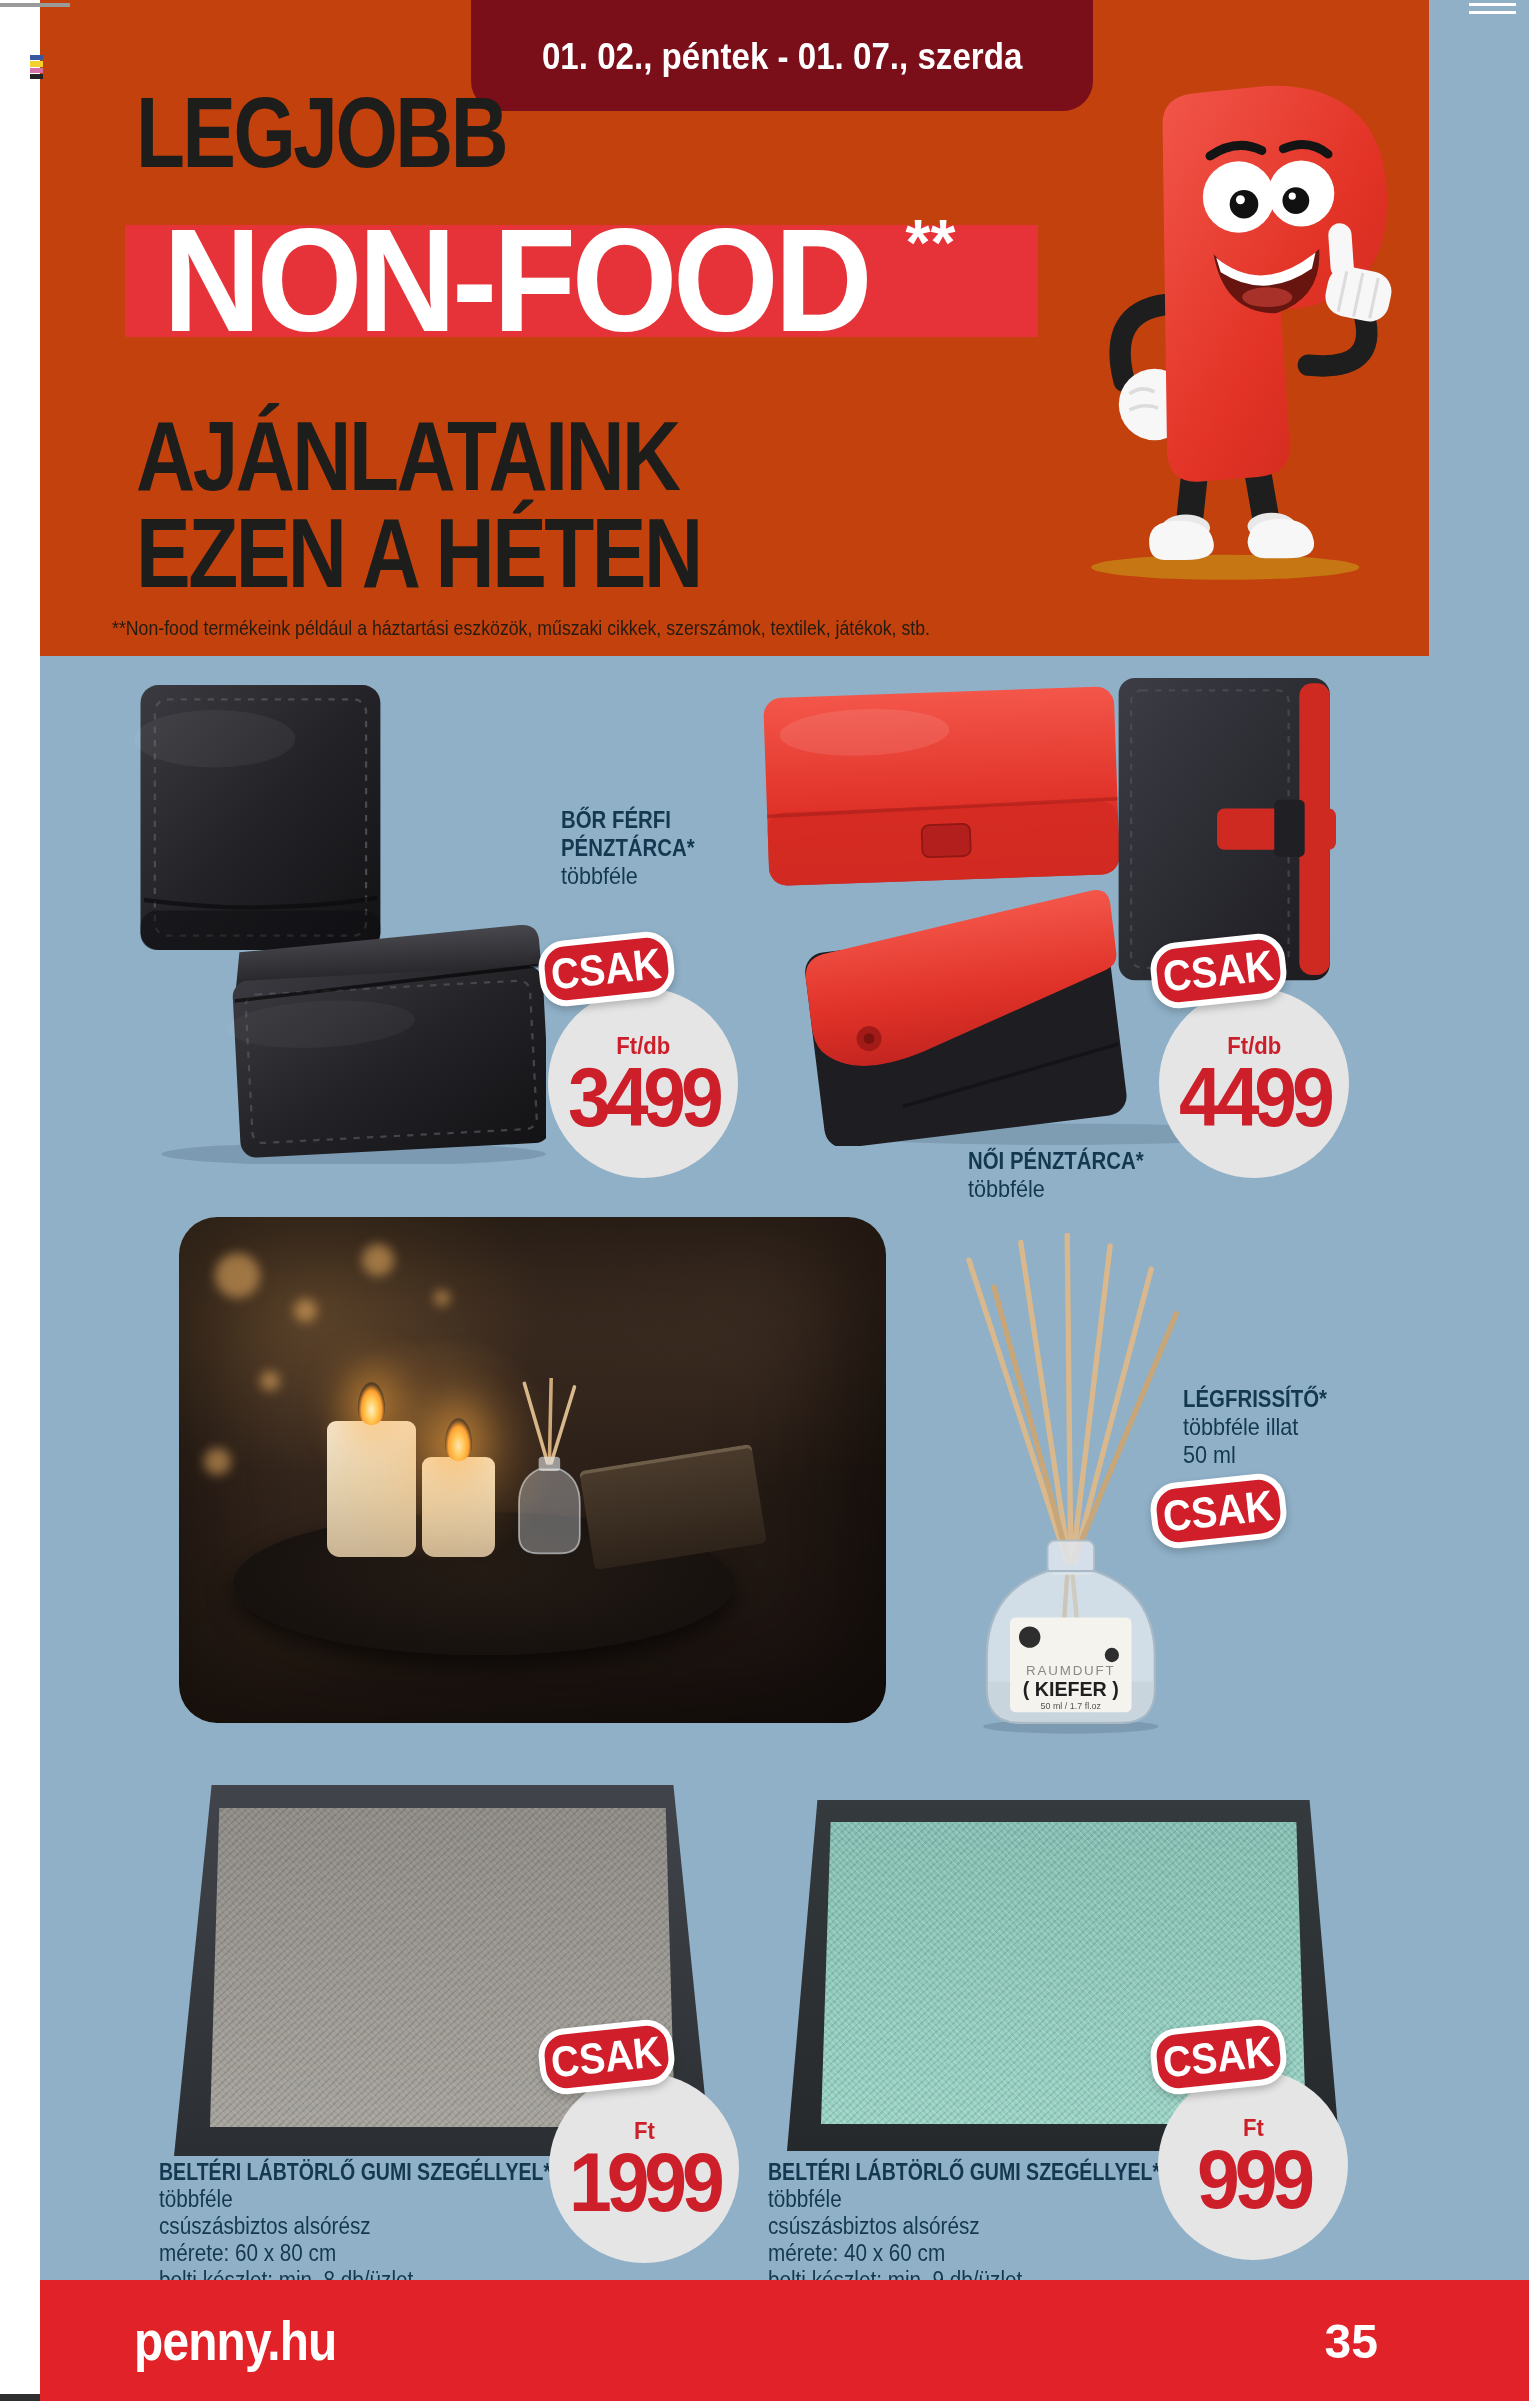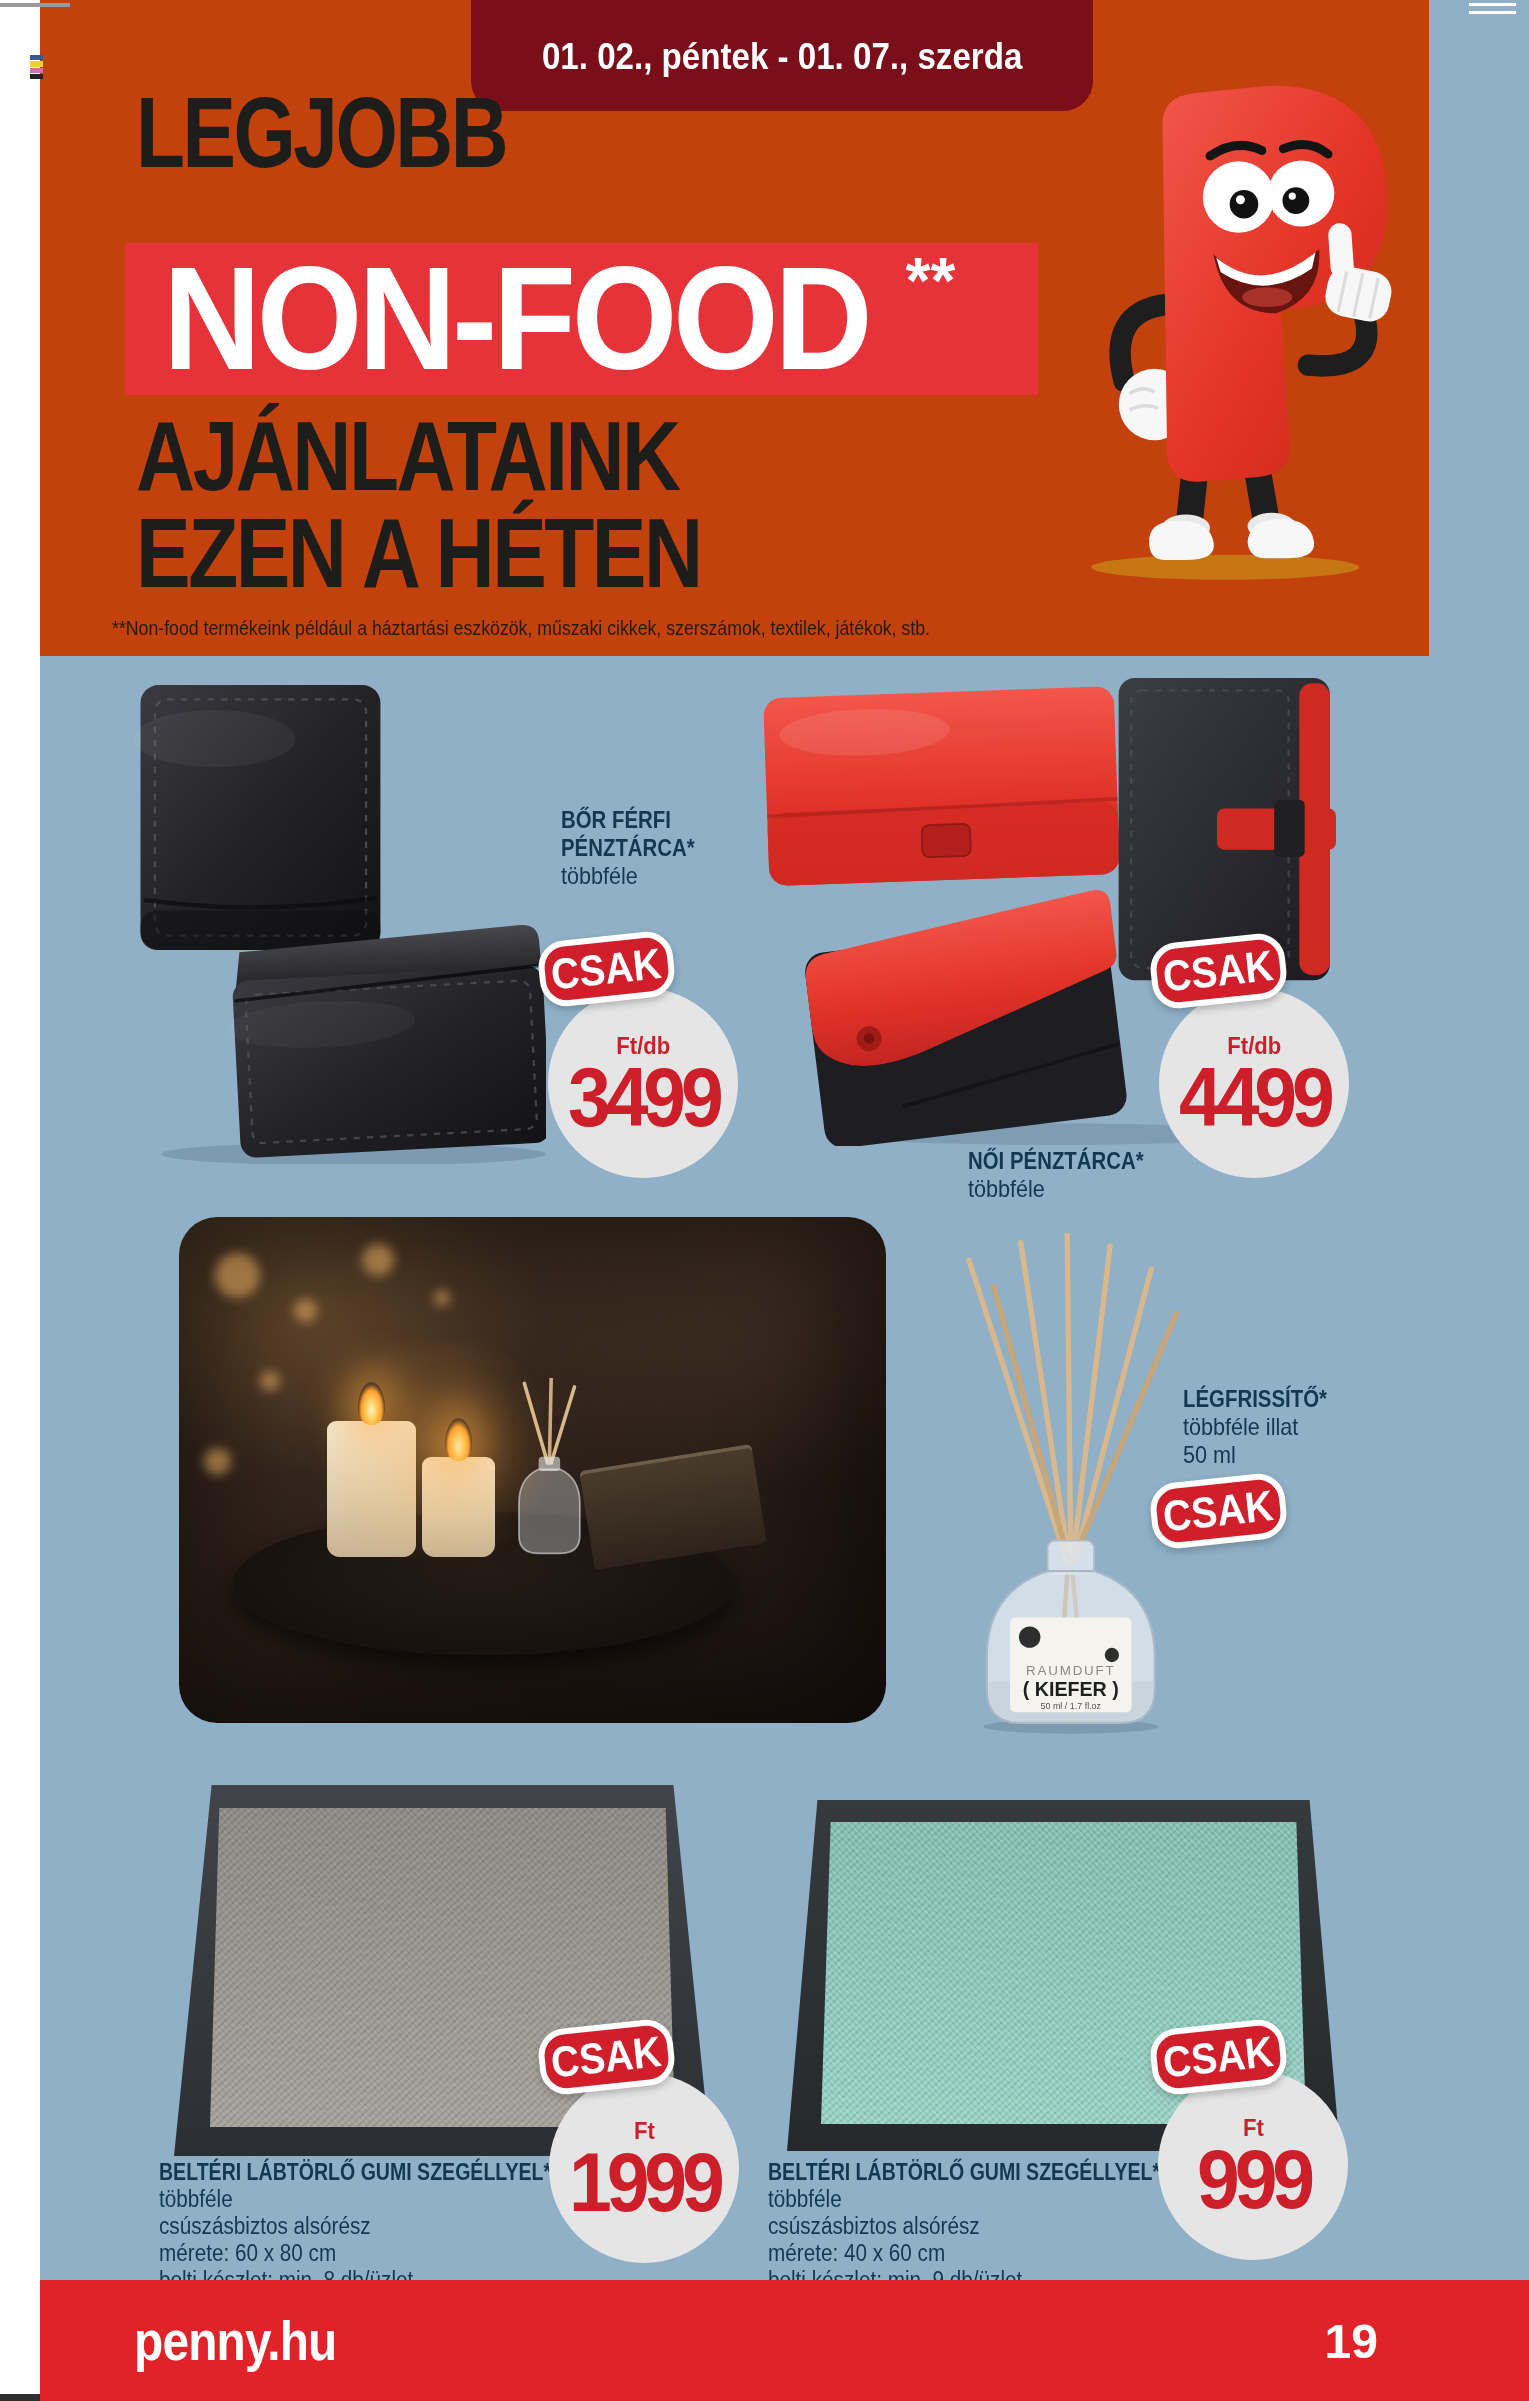--- a/index.html
+++ b/index.html
@@ -26,7 +26,7 @@
 
   .hl{position:absolute;color:#1d1d1b;font-weight:bold;transform-origin:left top;white-space:nowrap;}
   .hl1{left:96px;top:75px;font-size:89px;letter-spacing:-2.7px;transform:scale(0.9,1.12);}
-  .nonfood-band{position:absolute;left:85px;top:243px;width:913px;height:152px;background:#e6333a;
+  .nonfood-band{position:absolute;left:85px;top:225px;width:913px;height:112px;background:#e6333a;
                 display:flex;align-items:center;}
   .nf{color:#ffffff;font-size:143px;font-weight:bold;letter-spacing:-4.5px;margin-left:38px;
       transform:scale(0.95,1.02);transform-origin:left center;white-space:nowrap;}

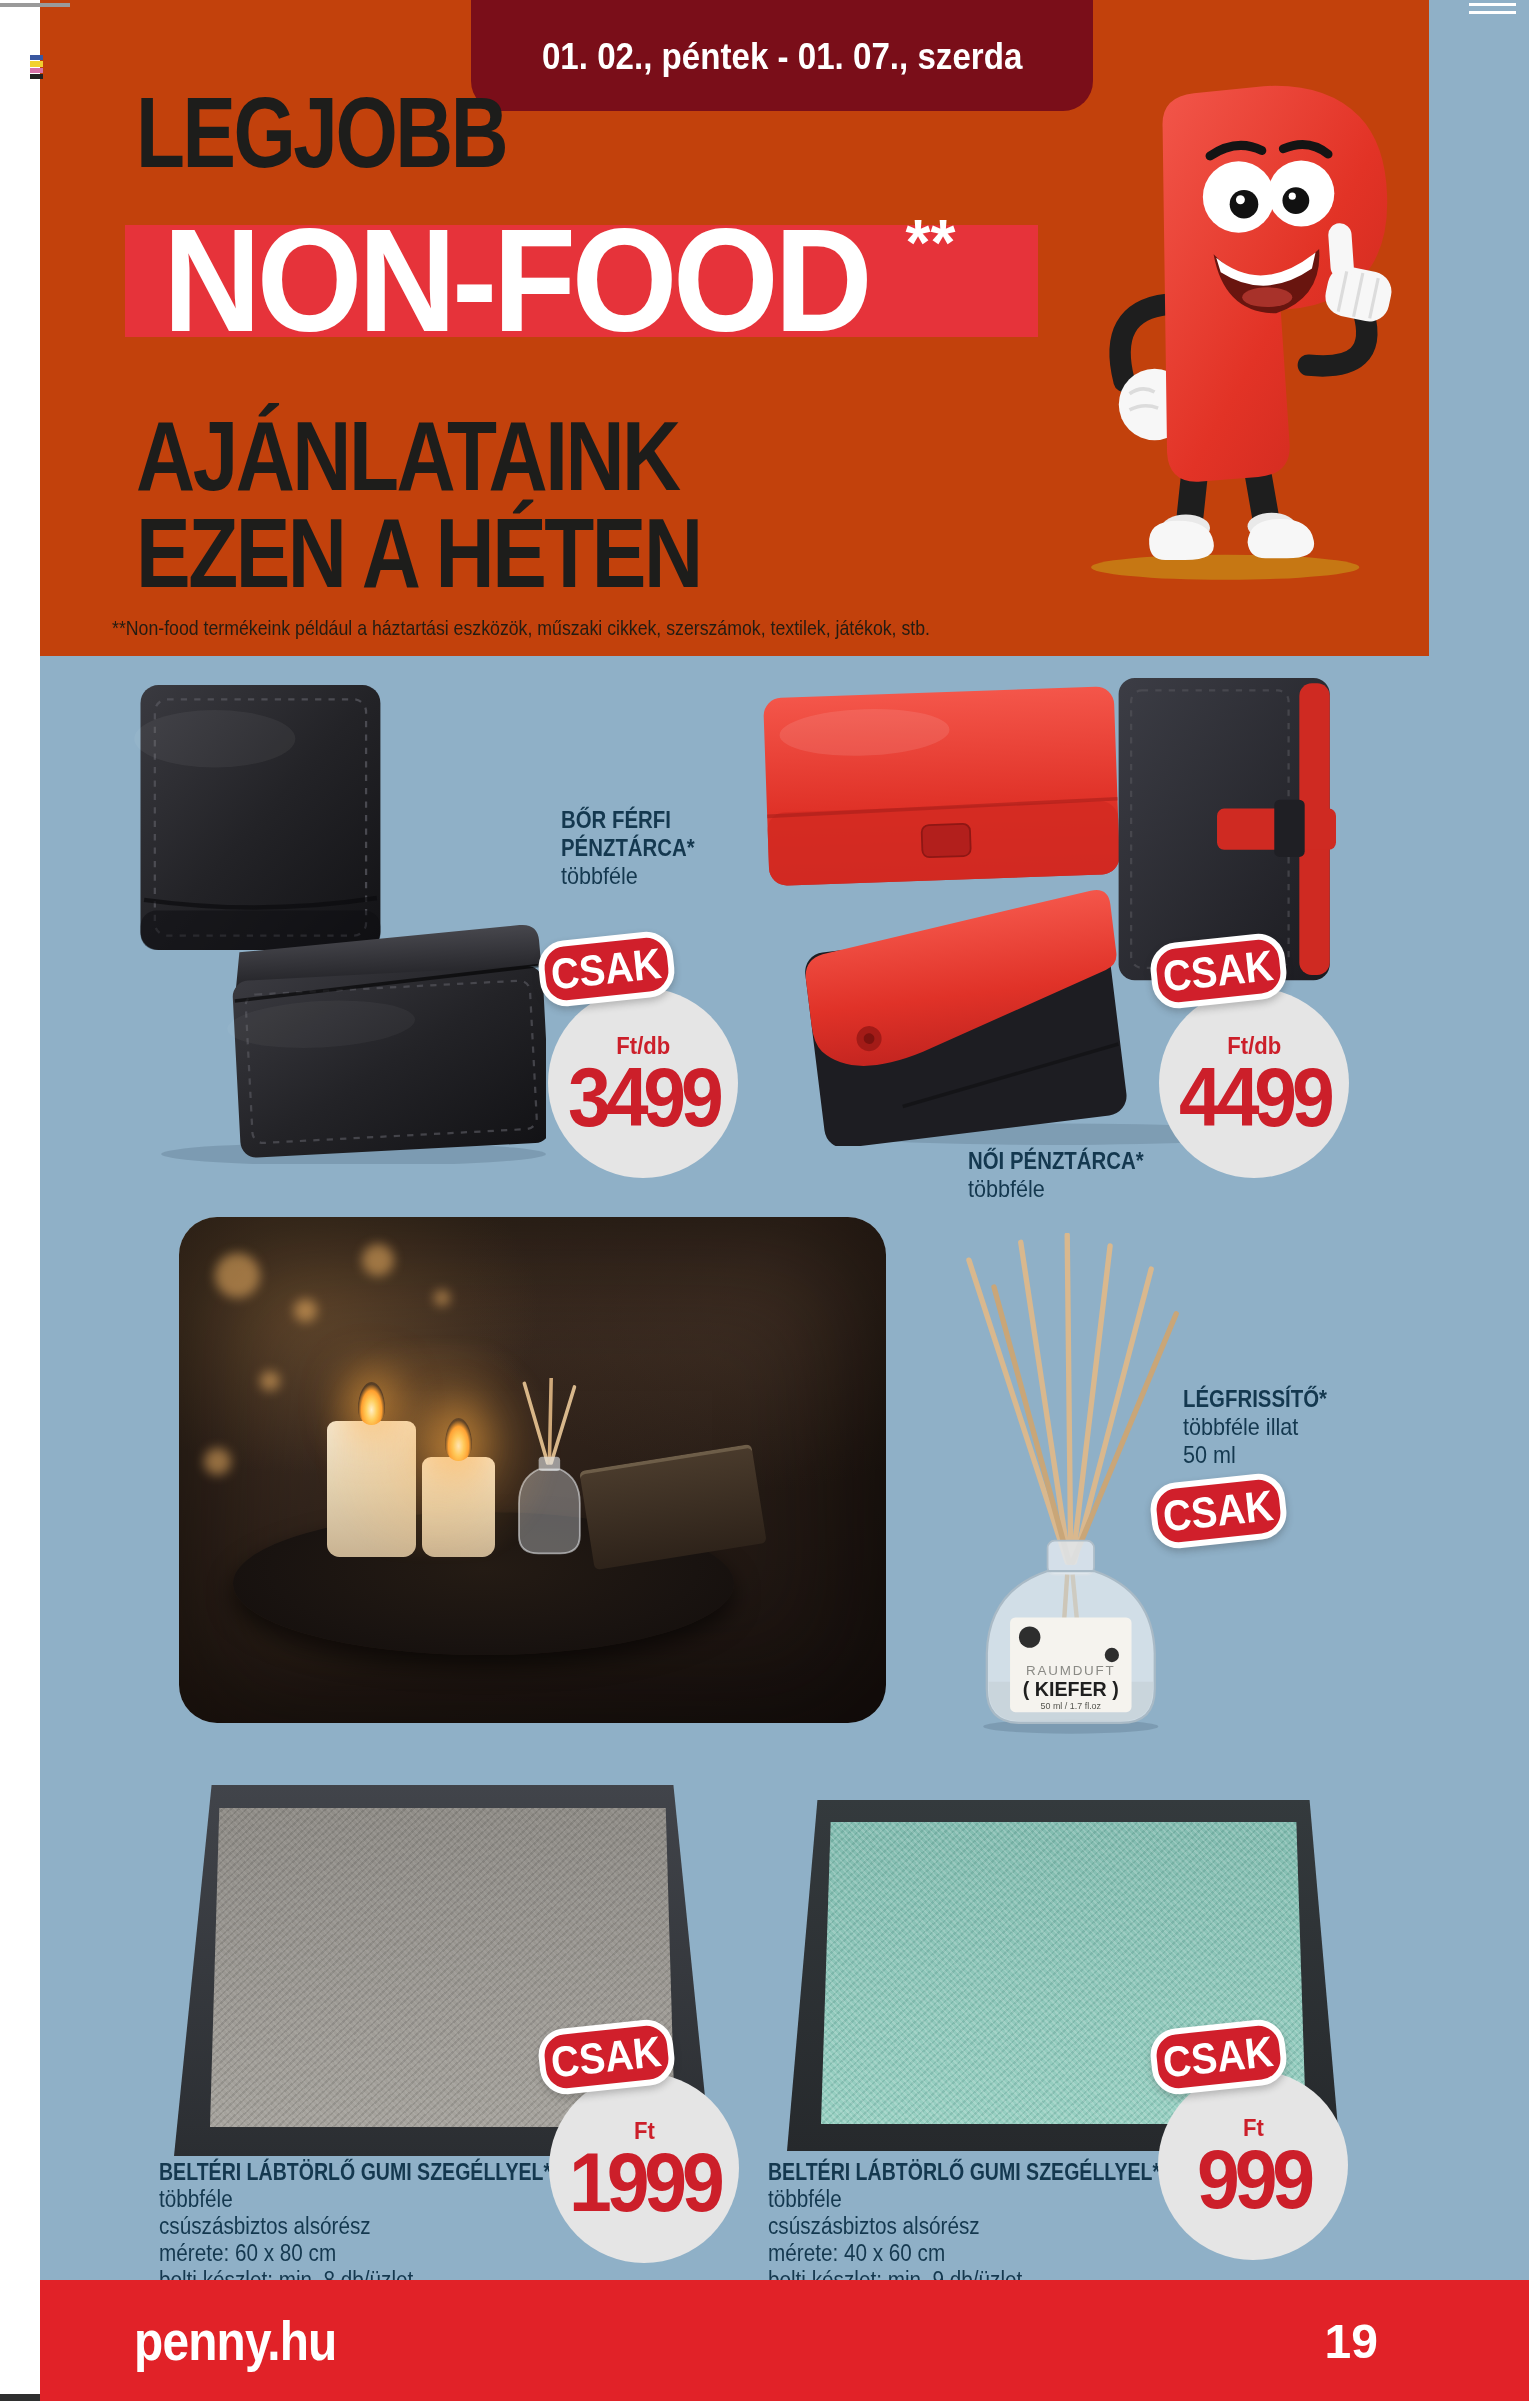--- a/index.html
+++ b/index.html
@@ -383,7 +383,7 @@
 
   <div class="footer">
     <div class="site">penny.hu</div>
-    <div class="pagenum">19</div>
+    <div class="pagenum">35</div>
   </div>
 
 </div>

